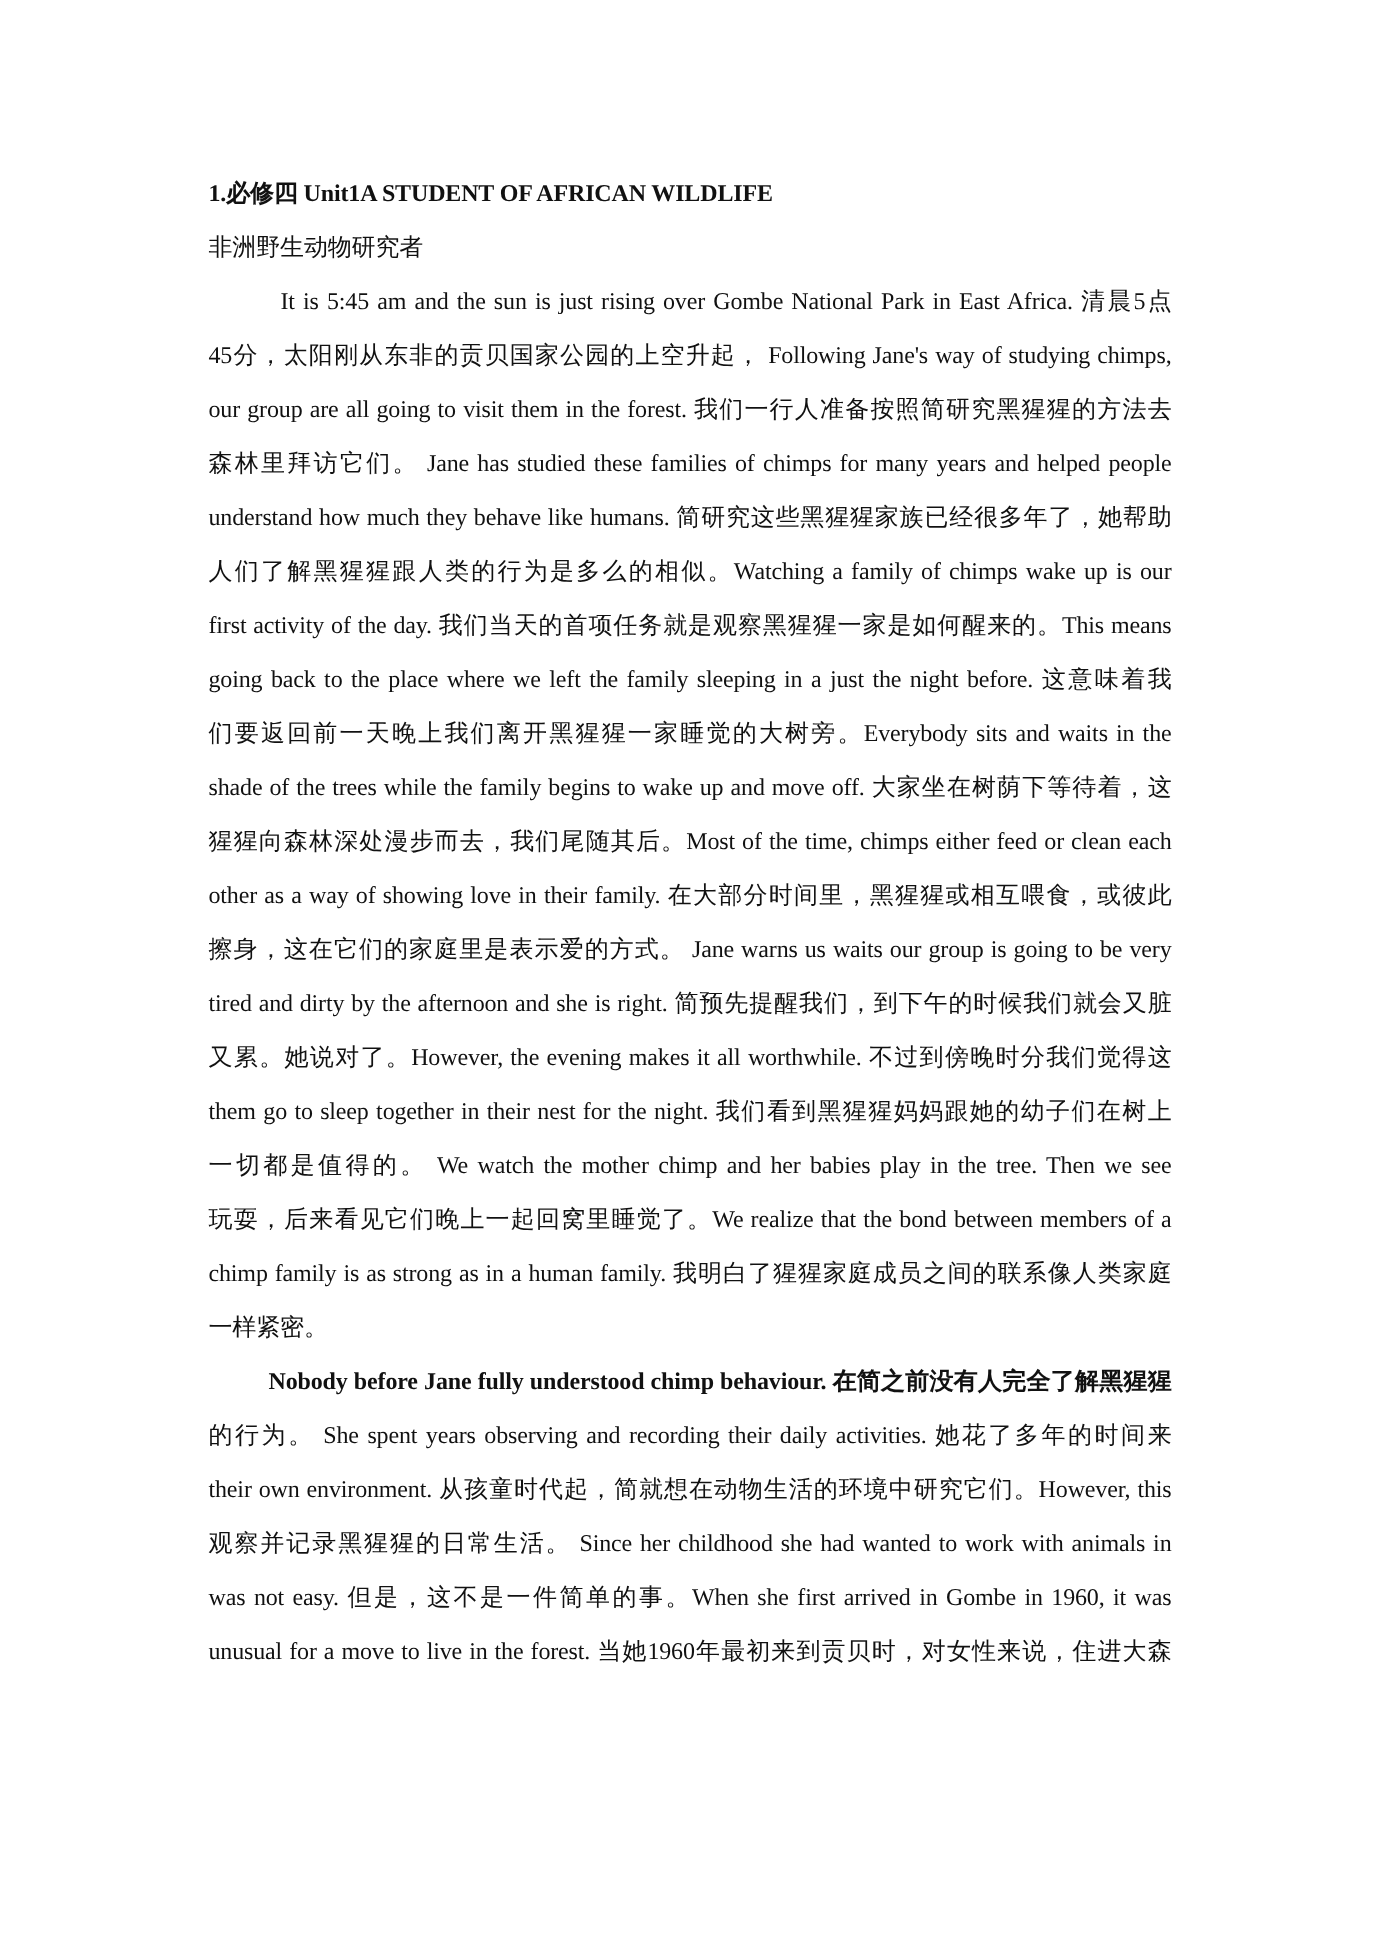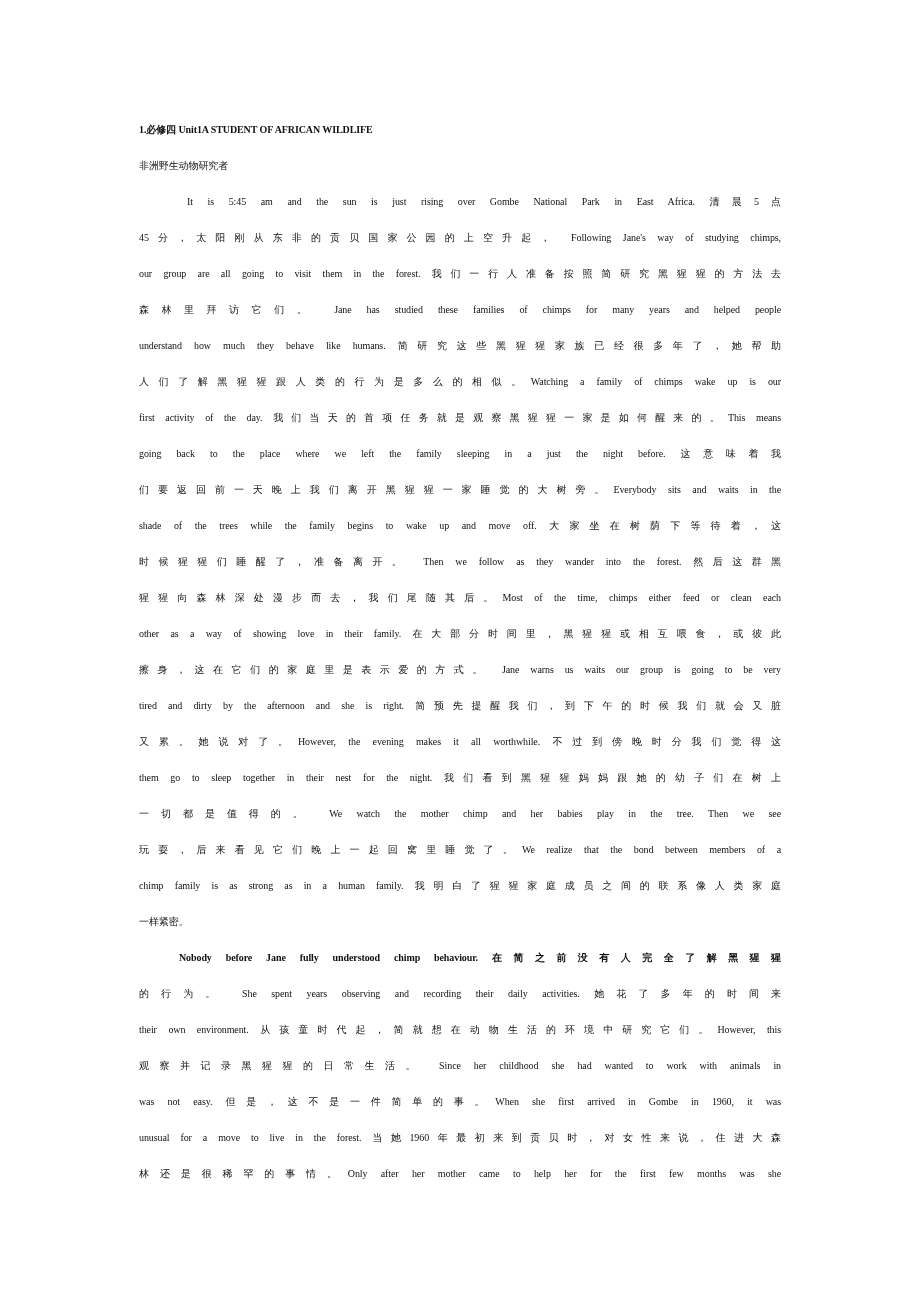--- a/index.html
+++ b/index.html
@@ -24,7 +24,7 @@
   .line {
     height: 36px;
     line-height: 24px;
-    font-size: 10px;
+    font-size: 16px;
     white-space: nowrap;
     text-align: justify;
     text-align-last: justify;

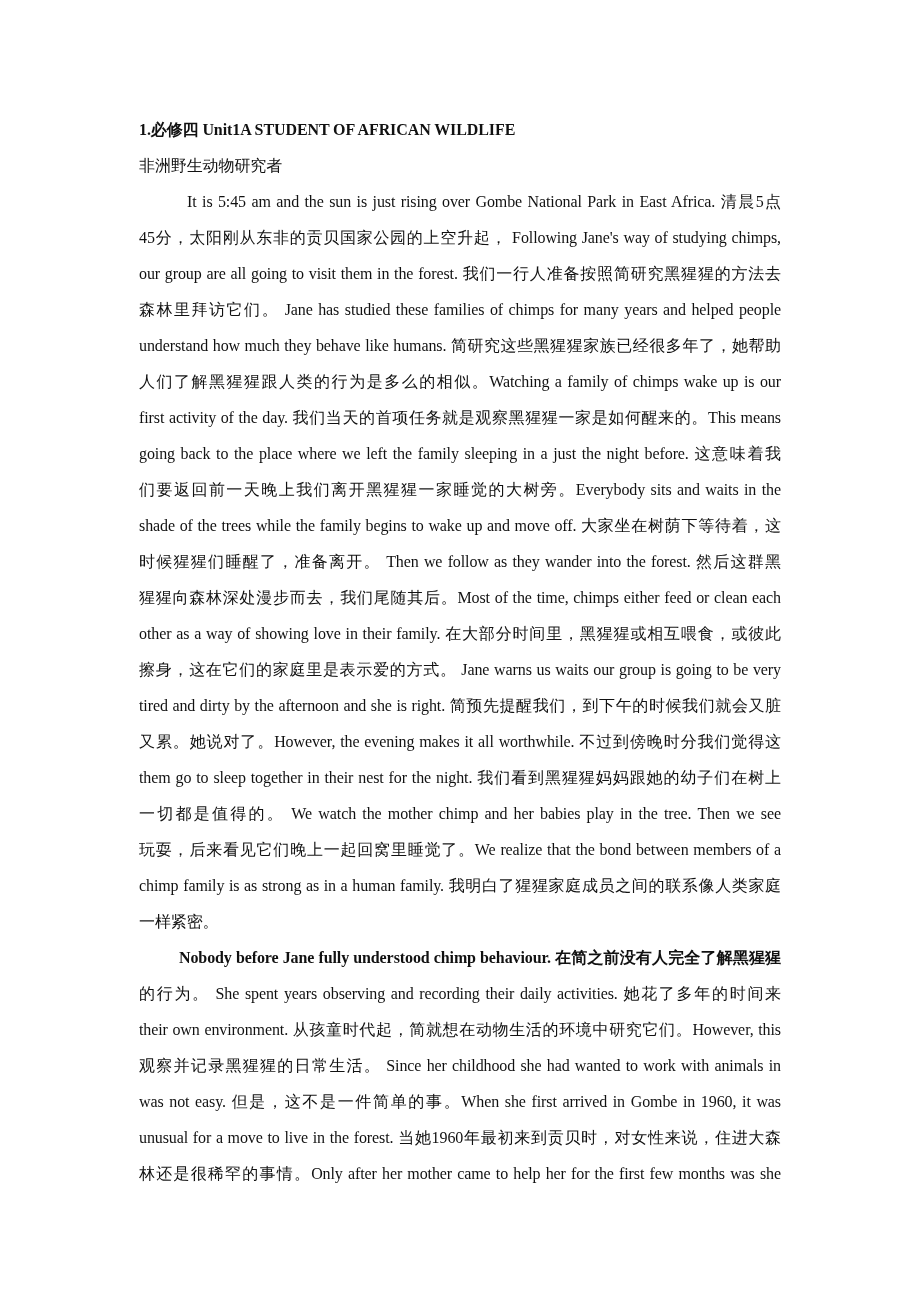--- a/index.html
+++ b/index.html
@@ -66,7 +66,6 @@
     <div class="line">going back to the place where we left the family sleeping in a just the night before.  这意味着我</div>
     <div class="line">们要返回前一天晚上我们离开黑猩猩一家睡觉的大树旁。Everybody sits and waits in the</div>
     <div class="line">shade of the trees while the family begins to wake up and move off.  大家坐在树荫下等待着，这</div>
-    <div class="line">时候猩猩们睡醒了，准备离开。  Then we follow as they wander into the forest.  然后这群黑</div>
     <div class="line">猩猩向森林深处漫步而去，我们尾随其后。Most of the time, chimps either feed or clean each</div>
     <div class="line">other as a way of showing love in their family.  在大部分时间里，黑猩猩或相互喂食，或彼此</div>
     <div class="line">擦身，这在它们的家庭里是表示爱的方式。  Jane warns us waits our group is going to be very</div>

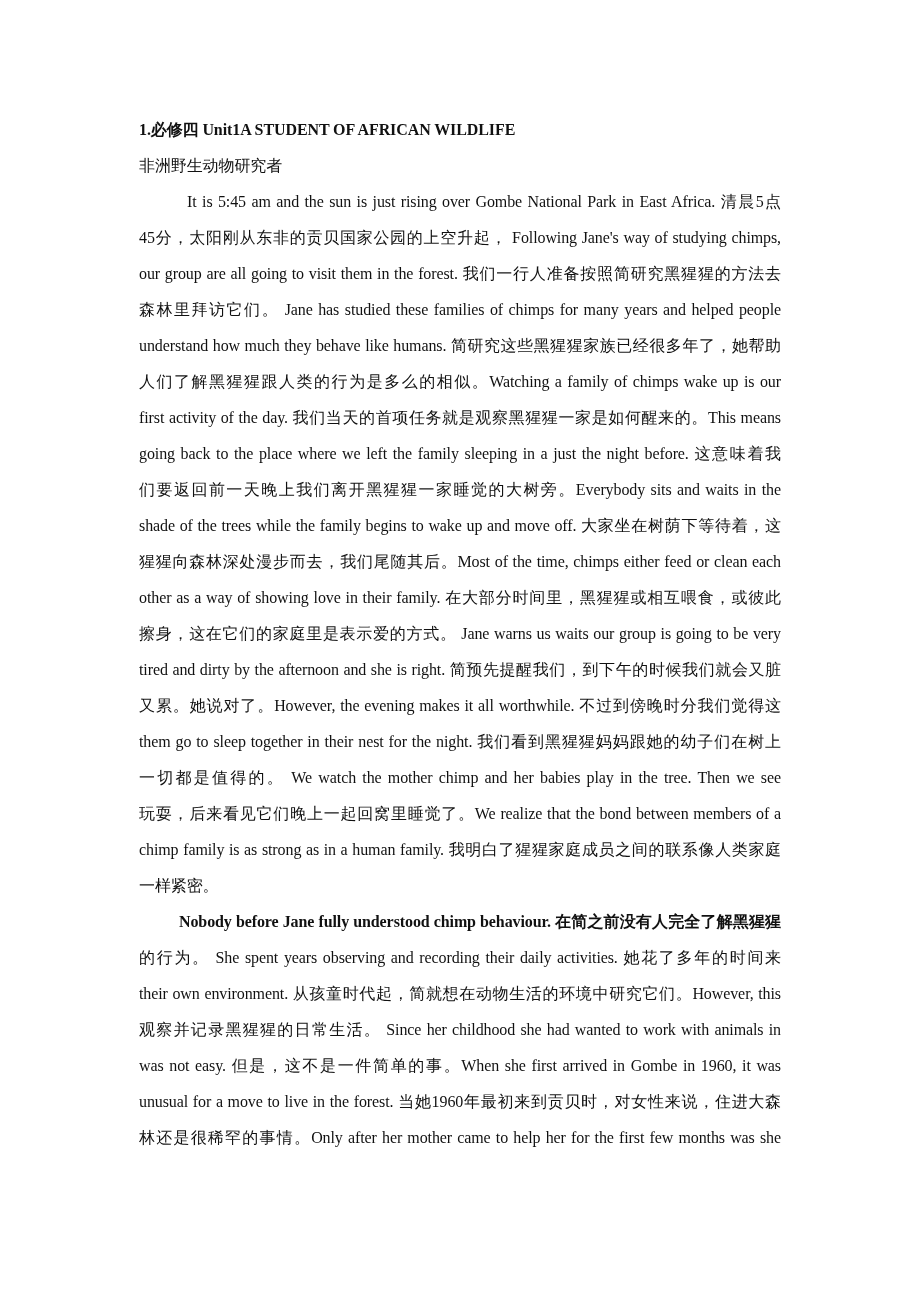--- a/index.html
+++ b/index.html
@@ -85,7 +85,6 @@
     <div class="line">观察并记录黑猩猩的日常生活。  Since her childhood she had wanted to work with animals in</div>
     <div class="line">was not easy.  但是，这不是一件简单的事。When she first arrived in Gombe in 1960, it was</div>
     <div class="line">unusual for a move to live in the forest.  当她1960年最初来到贡贝时，对女性来说，住进大森</div>
-    <div class="line">林还是很稀罕的事情。Only after her mother came to help her for the first few months was she</div>
   </div>
 </div>
 

